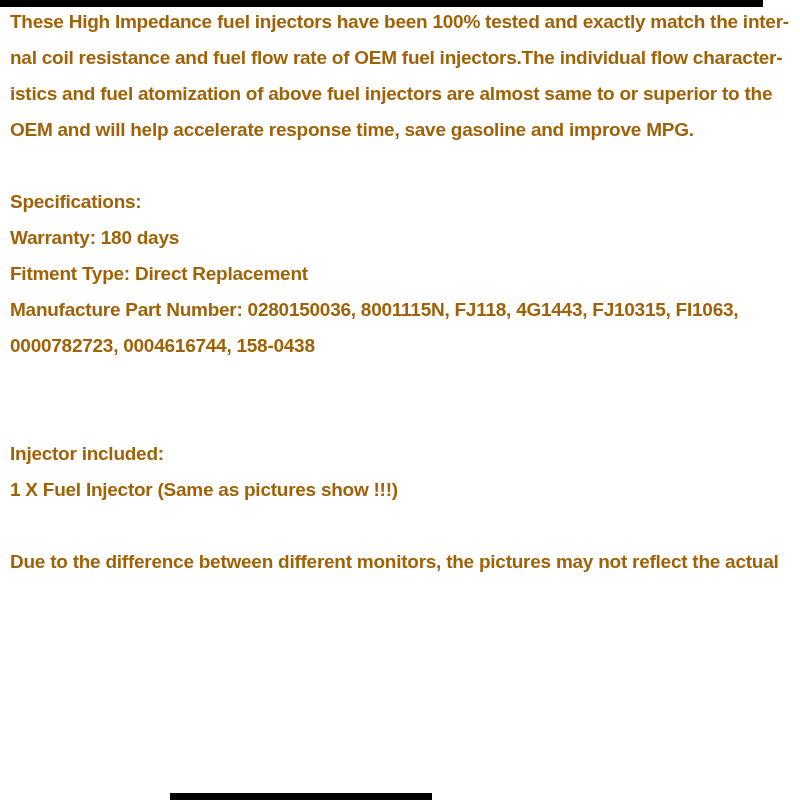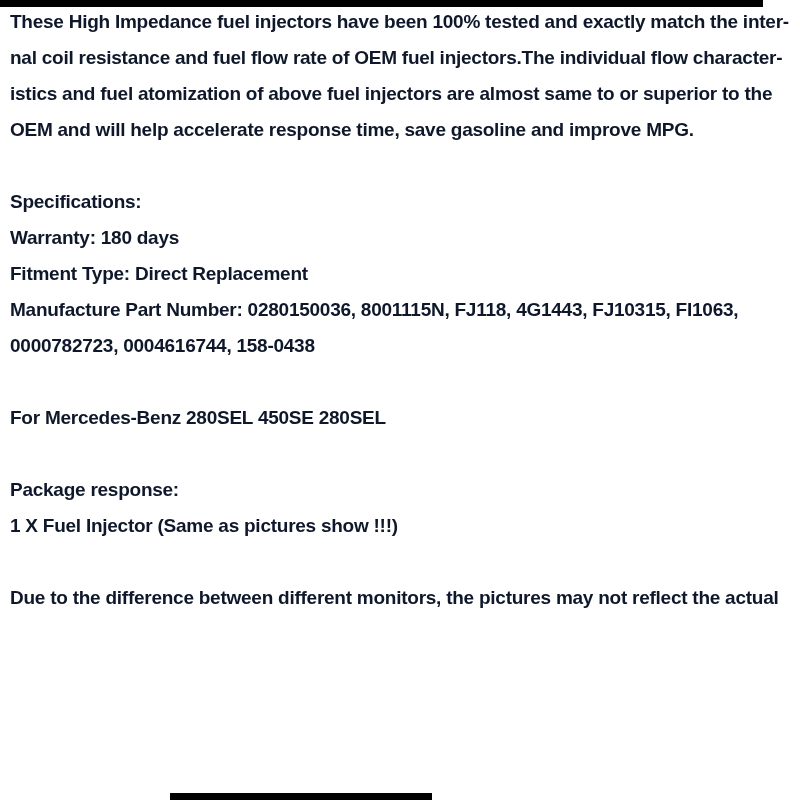--- a/index.html
+++ b/index.html
@@ -22,7 +22,7 @@
     top: 0; left: 0;
     width: 800px; height: 800px;
     padding: 4px 6px 0 10px;
-    color: #0f172a;
+    color: #a16207;
     font-size: 19px;
     font-weight: 700;
     letter-spacing: -0.25px;

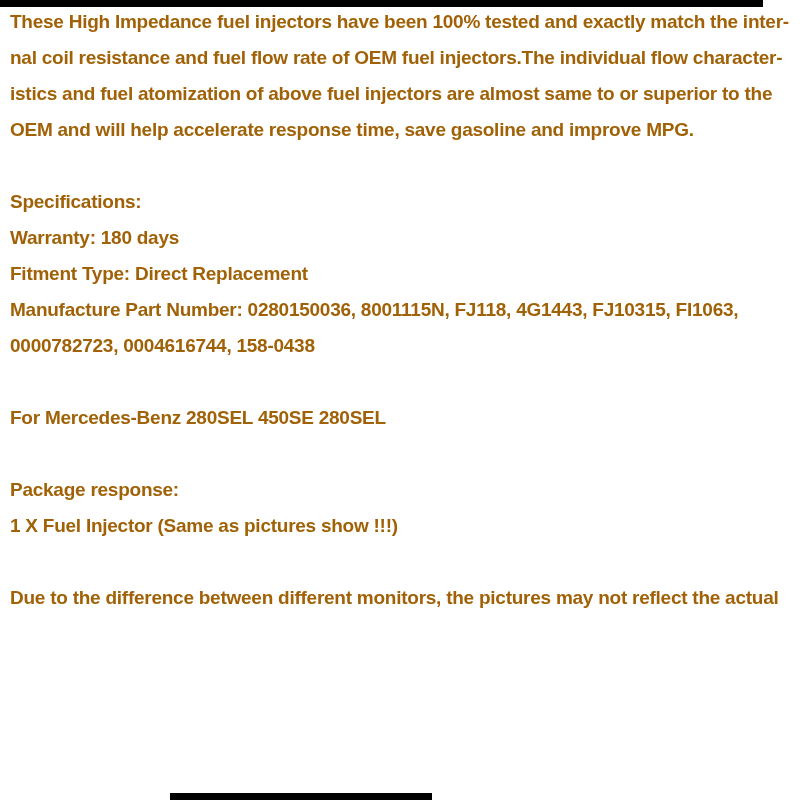--- a/index.html
+++ b/index.html
@@ -59,7 +59,6 @@
   <div class="gap"></div>
 
   <div>
-    <div class="line">For Mercedes-Benz 280SEL 450SE 280SEL</div>
   </div>
 
   <div class="gap"></div>

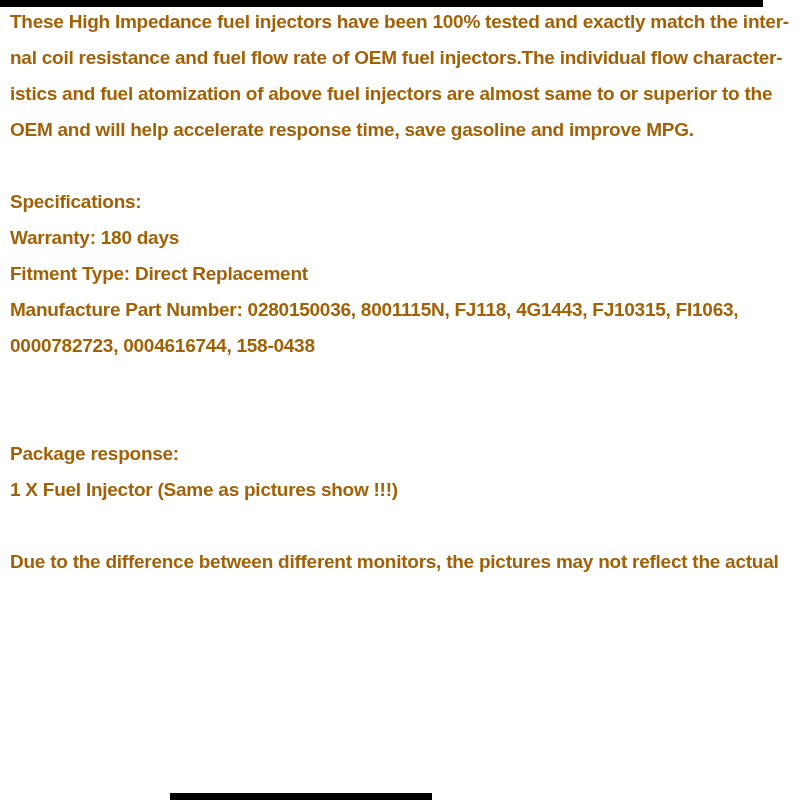--- a/index.html
+++ b/index.html
@@ -64,7 +64,7 @@
   <div class="gap"></div>
 
   <div>
-    <div class="line">Package response:</div>
+    <div class="line">Injector included:</div>
     <div class="line">1 X Fuel Injector (Same as pictures show !!!)</div>
   </div>
 

